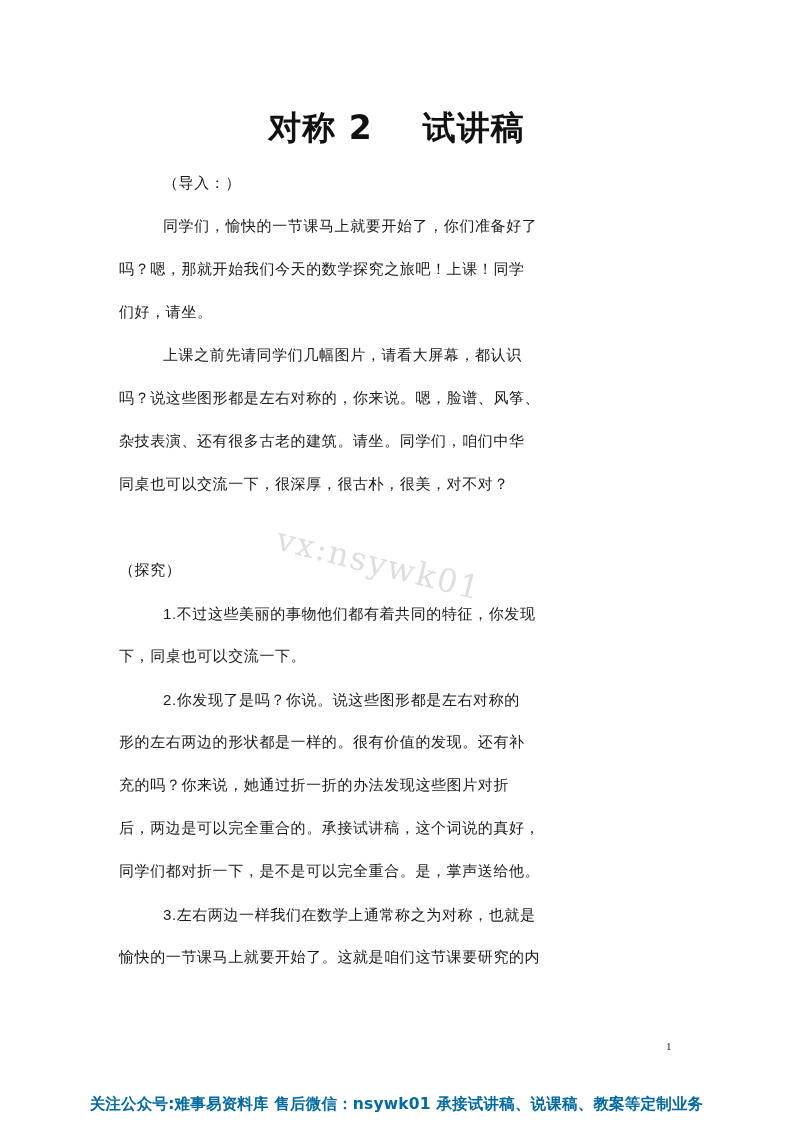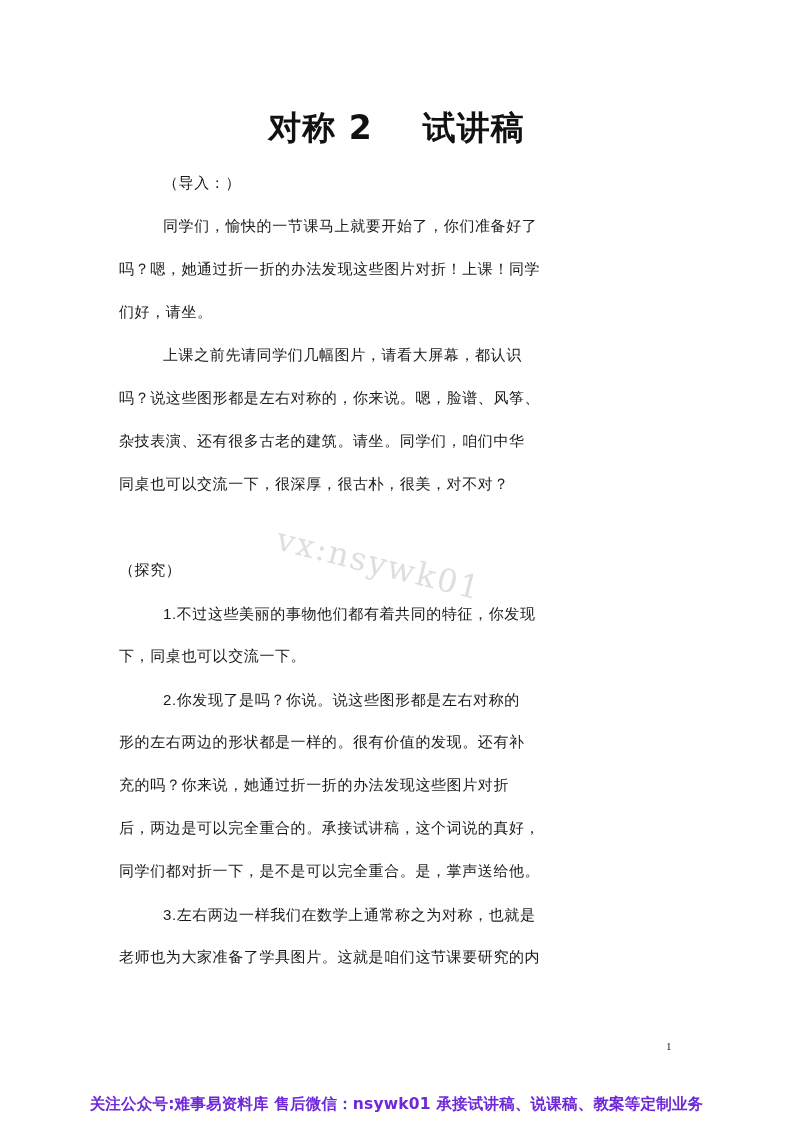--- a/index.html
+++ b/index.html
@@ -104,7 +104,7 @@
     <span class="line heading-indent">（导入：）</span>
 
     <span class="line indent">同学们，愉快的一节课马上就要开始了，你们准备好了</span>
-    <span class="line">吗？嗯，她通过折一折的办法发现这些图片对折！上课！同学</span>
+    <span class="line">吗？嗯，那就开始我们今天的数学探究之旅吧！上课！同学</span>
     <span class="line">们好，请坐。</span>
 
     <span class="line indent">上课之前先请同学们几幅图片，请看大屏幕，都认识</span>

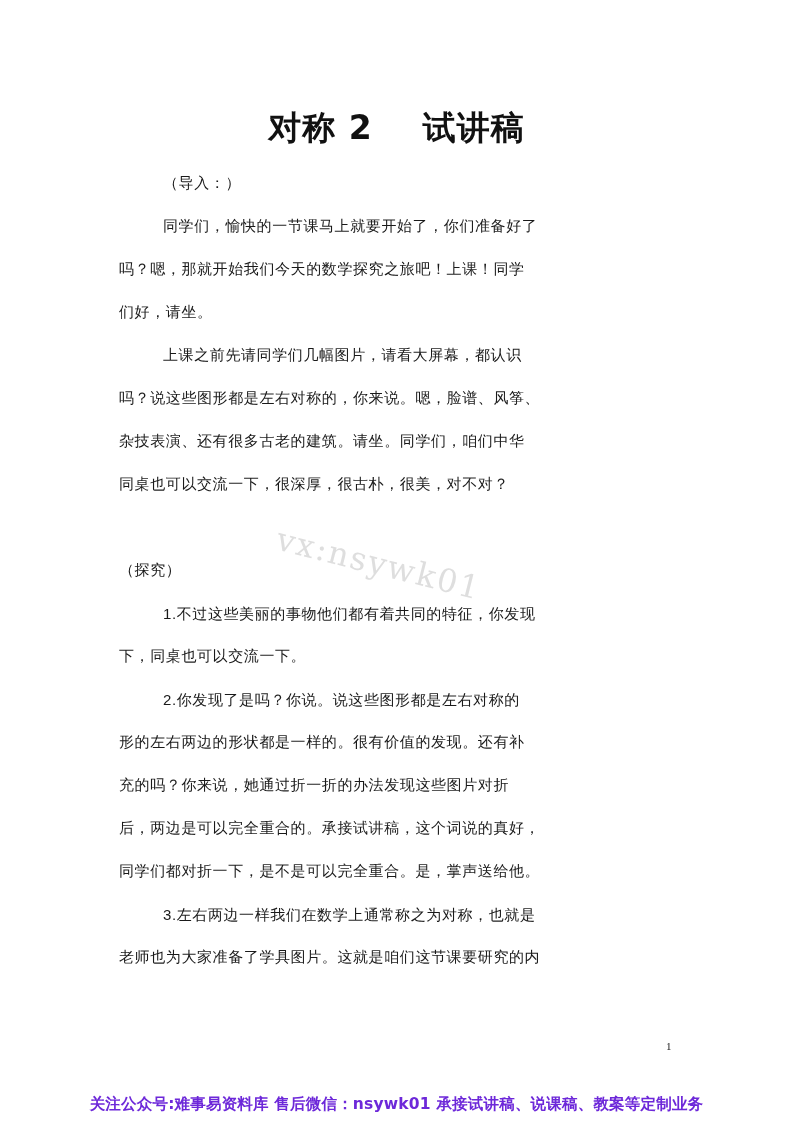--- a/index.html
+++ b/index.html
@@ -126,7 +126,7 @@
     <span class="line">同学们都对折一下，是不是可以完全重合。是，掌声送给他。</span>
 
     <span class="line indent"><span class="num">3.</span><span>左右两边一样我们在数学上通常称之为对称，也就是</span></span>
-    <span class="line">老师也为大家准备了学具图片。这就是咱们这节课要研究的内</span>
+    <span class="line">愉快的一节课马上就要开始了。这就是咱们这节课要研究的内</span>
 
   </div>
 

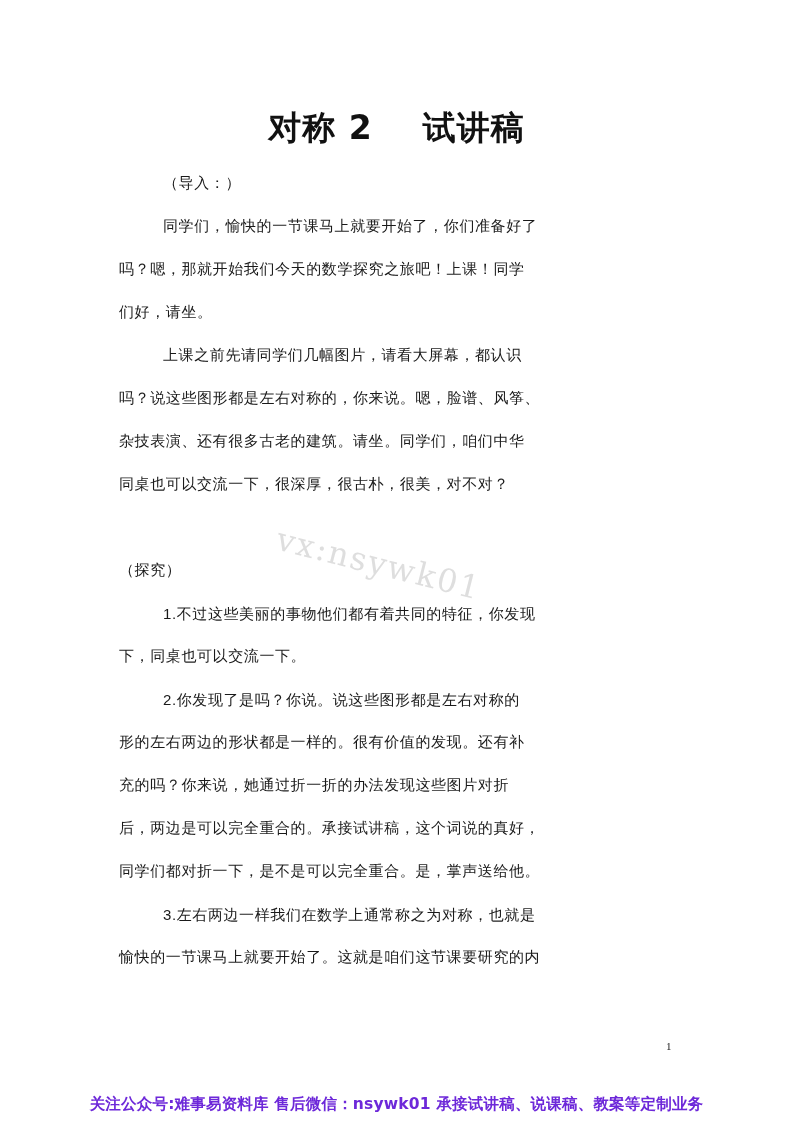--- a/index.html
+++ b/index.html
@@ -85,7 +85,7 @@
       font-family: "DejaVu Sans", "Liberation Sans", sans-serif;
       font-weight: bold;
       font-size: 15.5px;
-      color: #6d28d9;
+      color: #0369a1;
       white-space: nowrap;
       letter-spacing: 0.2px;
     }

